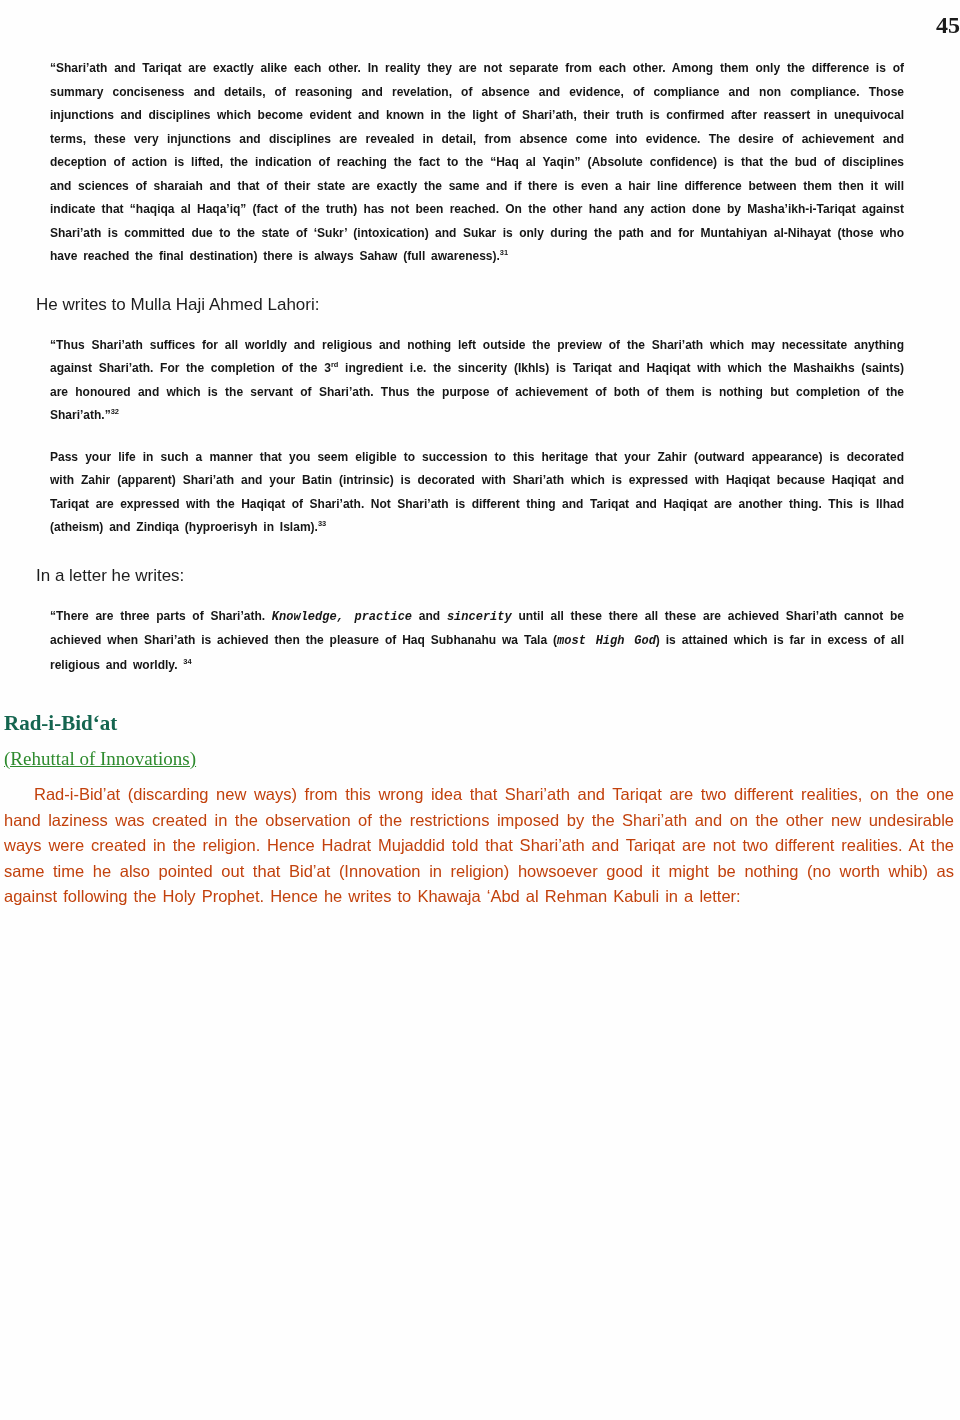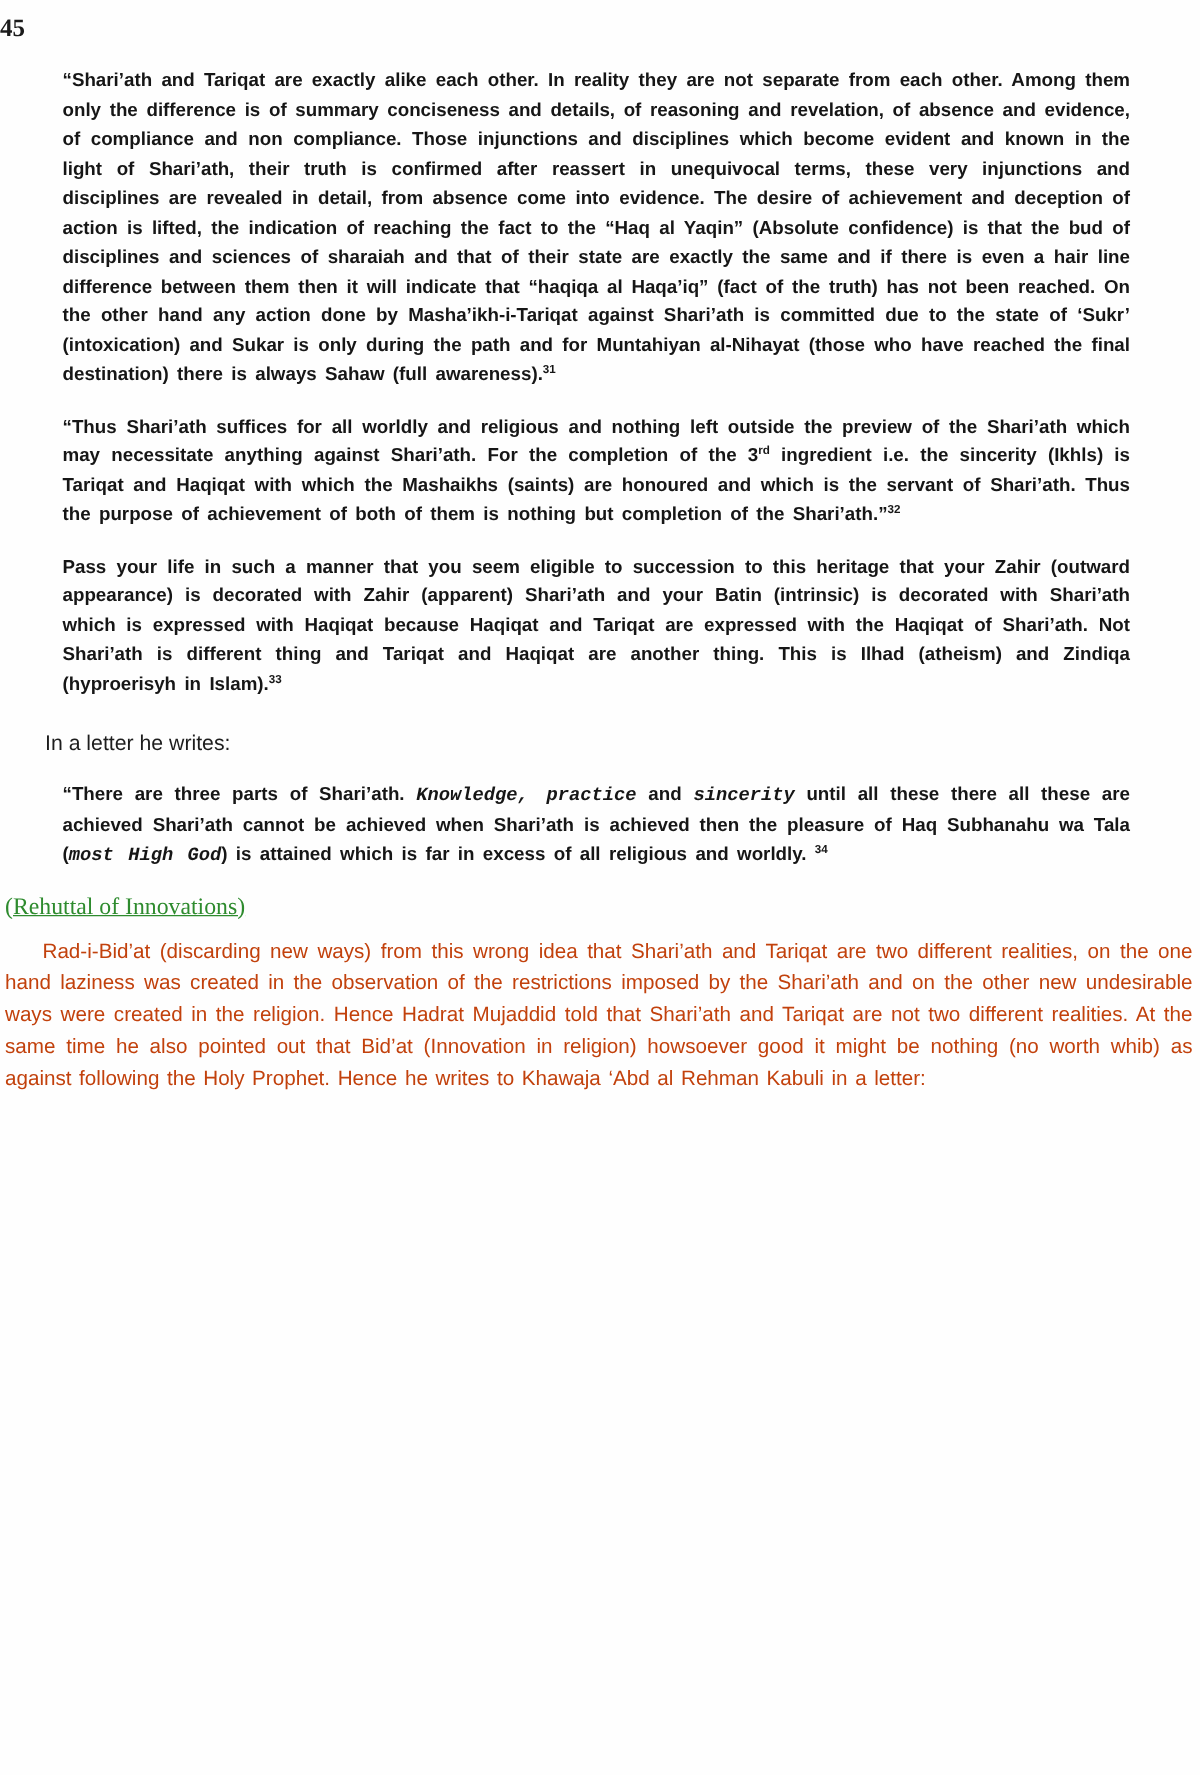--- a/index.html
+++ b/index.html
@@ -19,10 +19,10 @@
     color: #1b1b1b;
   }
   .page-number {
-    text-align: left;
+    text-align: right;
     font-family: "Liberation Serif", serif;
     font-weight: bold;
-    font-size: 20px;
+    font-size: 24px;
     margin: 4px 0 16px 0;
   }
   blockquote.quote {

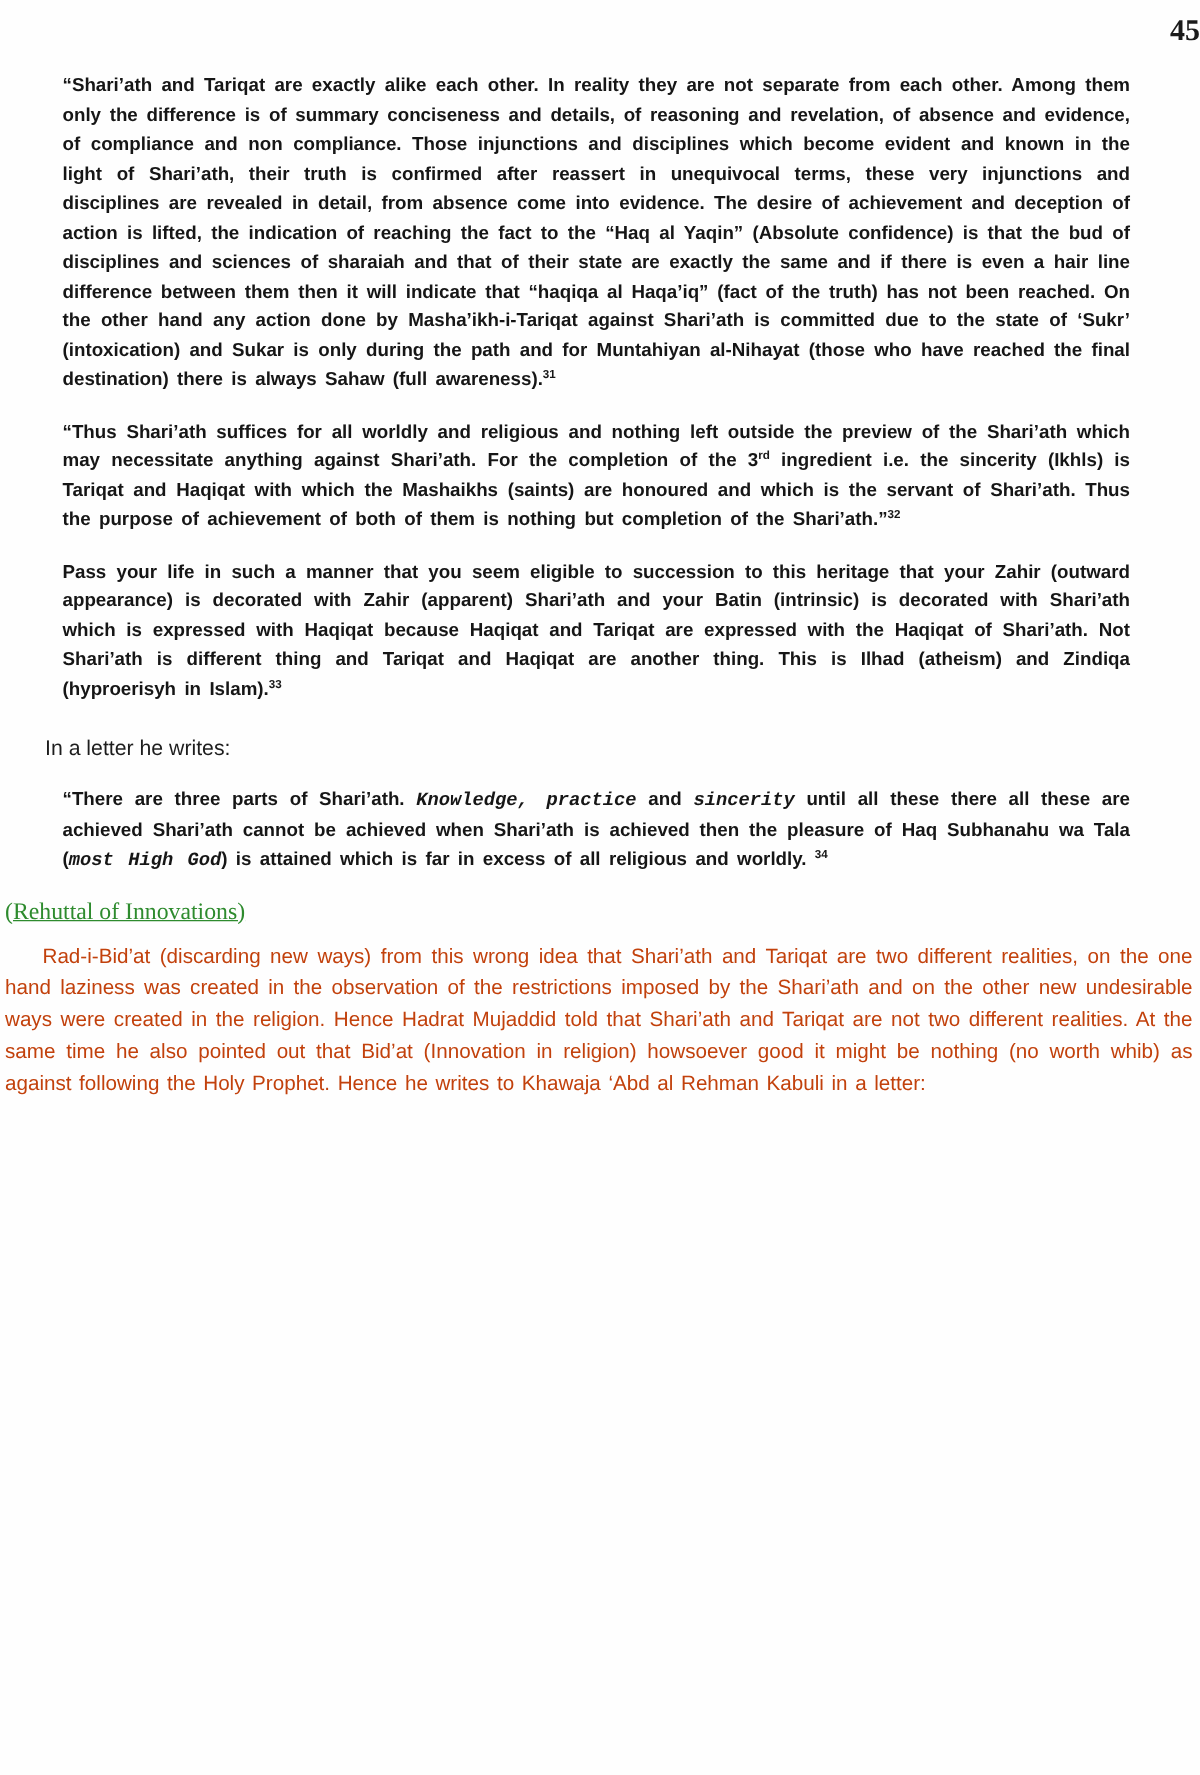--- a/index.html
+++ b/index.html
@@ -28,7 +28,7 @@
   blockquote.quote {
     margin: 18px 56px 18px 50px;
     font-weight: bold;
-    font-size: 15px;
+    font-size: 12px;
     line-height: 23.5px;
     text-align: justify;
     word-spacing: 2.5px;

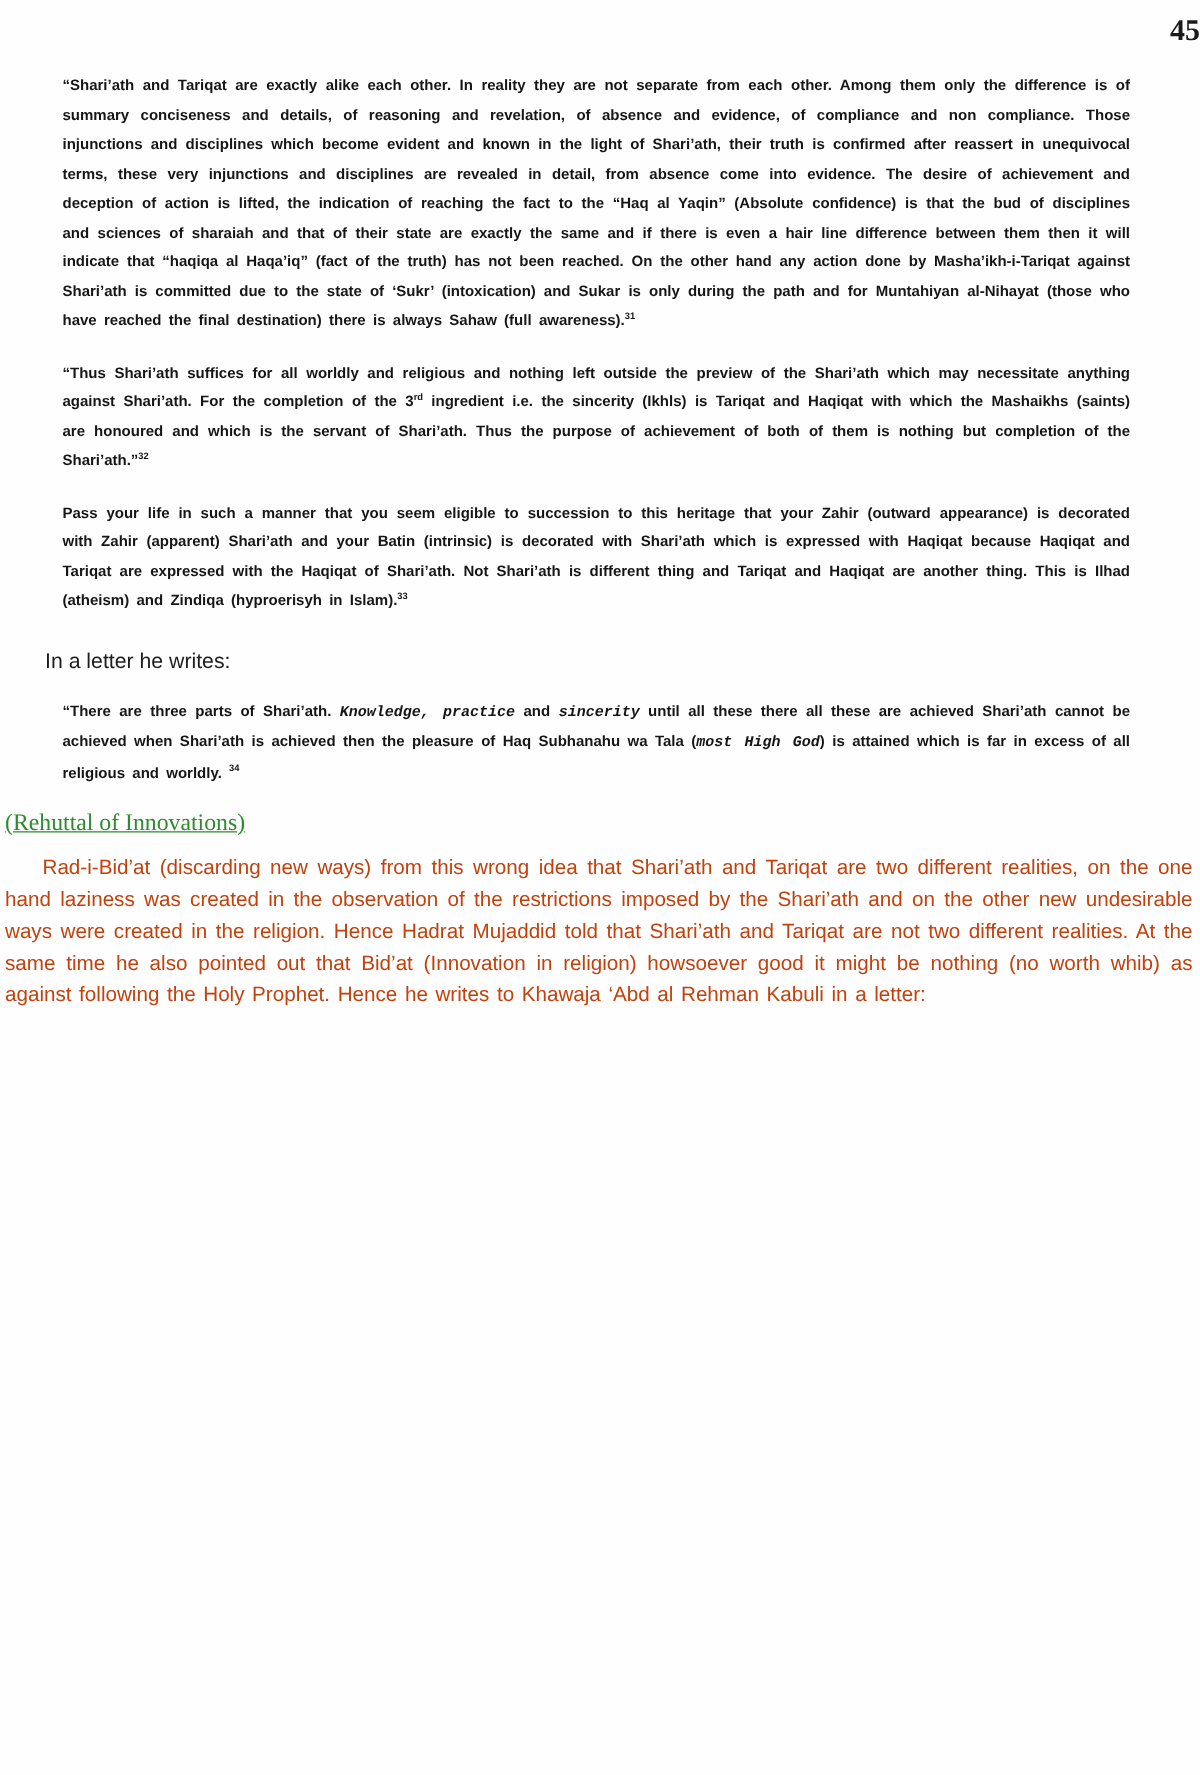--- a/index.html
+++ b/index.html
@@ -83,6 +83,7 @@
 
   <blockquote class="quote"><span>“Shari’ath and Tariqat are exactly alike each other. In reality they are not separate from each other. Among them only the difference is of summary conciseness and details, of reasoning and revelation, of absence and evidence, of compliance and non compliance. Those injunctions and disciplines which become evident and known in the light of Shari’ath, their truth is confirmed after reassert in unequivocal terms, these very injunctions and disciplines are revealed in detail, from absence come into evidence. The desire of achievement and deception of action is lifted, the indication of reaching the fact to the “Haq al Yaqin” (Absolute confidence) is that the bud of disciplines and sciences of sharaiah and that of their state are exactly the same and if there is even a hair line difference between them then it will indicate that “haqiqa al Haqa’iq” (fact of the truth) has not been reached. On the other hand any action done by Masha’ikh-i-Tariqat against Shari’ath is committed due to the state of ‘Sukr’ (intoxication) and Sukar is only during the path and for Muntahiyan al-Nihayat (those who have reached the final destination) there is always Sahaw (full awareness).</span><sup>31</sup></blockquote>
 
+  <p class="lead">He writes to Mulla Haji Ahmed Lahori:</p>
 
   <blockquote class="quote"><span>“Thus Shari’ath suffices for all worldly and religious and nothing left outside the preview of the Shari’ath which may necessitate anything against Shari’ath. For the completion of the 3</span><sup>rd</sup><span> ingredient i.e. the sincerity (Ikhls) is Tariqat and Haqiqat with which the Mashaikhs (saints) are honoured and which is the servant of Shari’ath. Thus the purpose of achievement of both of them is nothing but completion of the Shari’ath.”</span><sup>32</sup></blockquote>
 

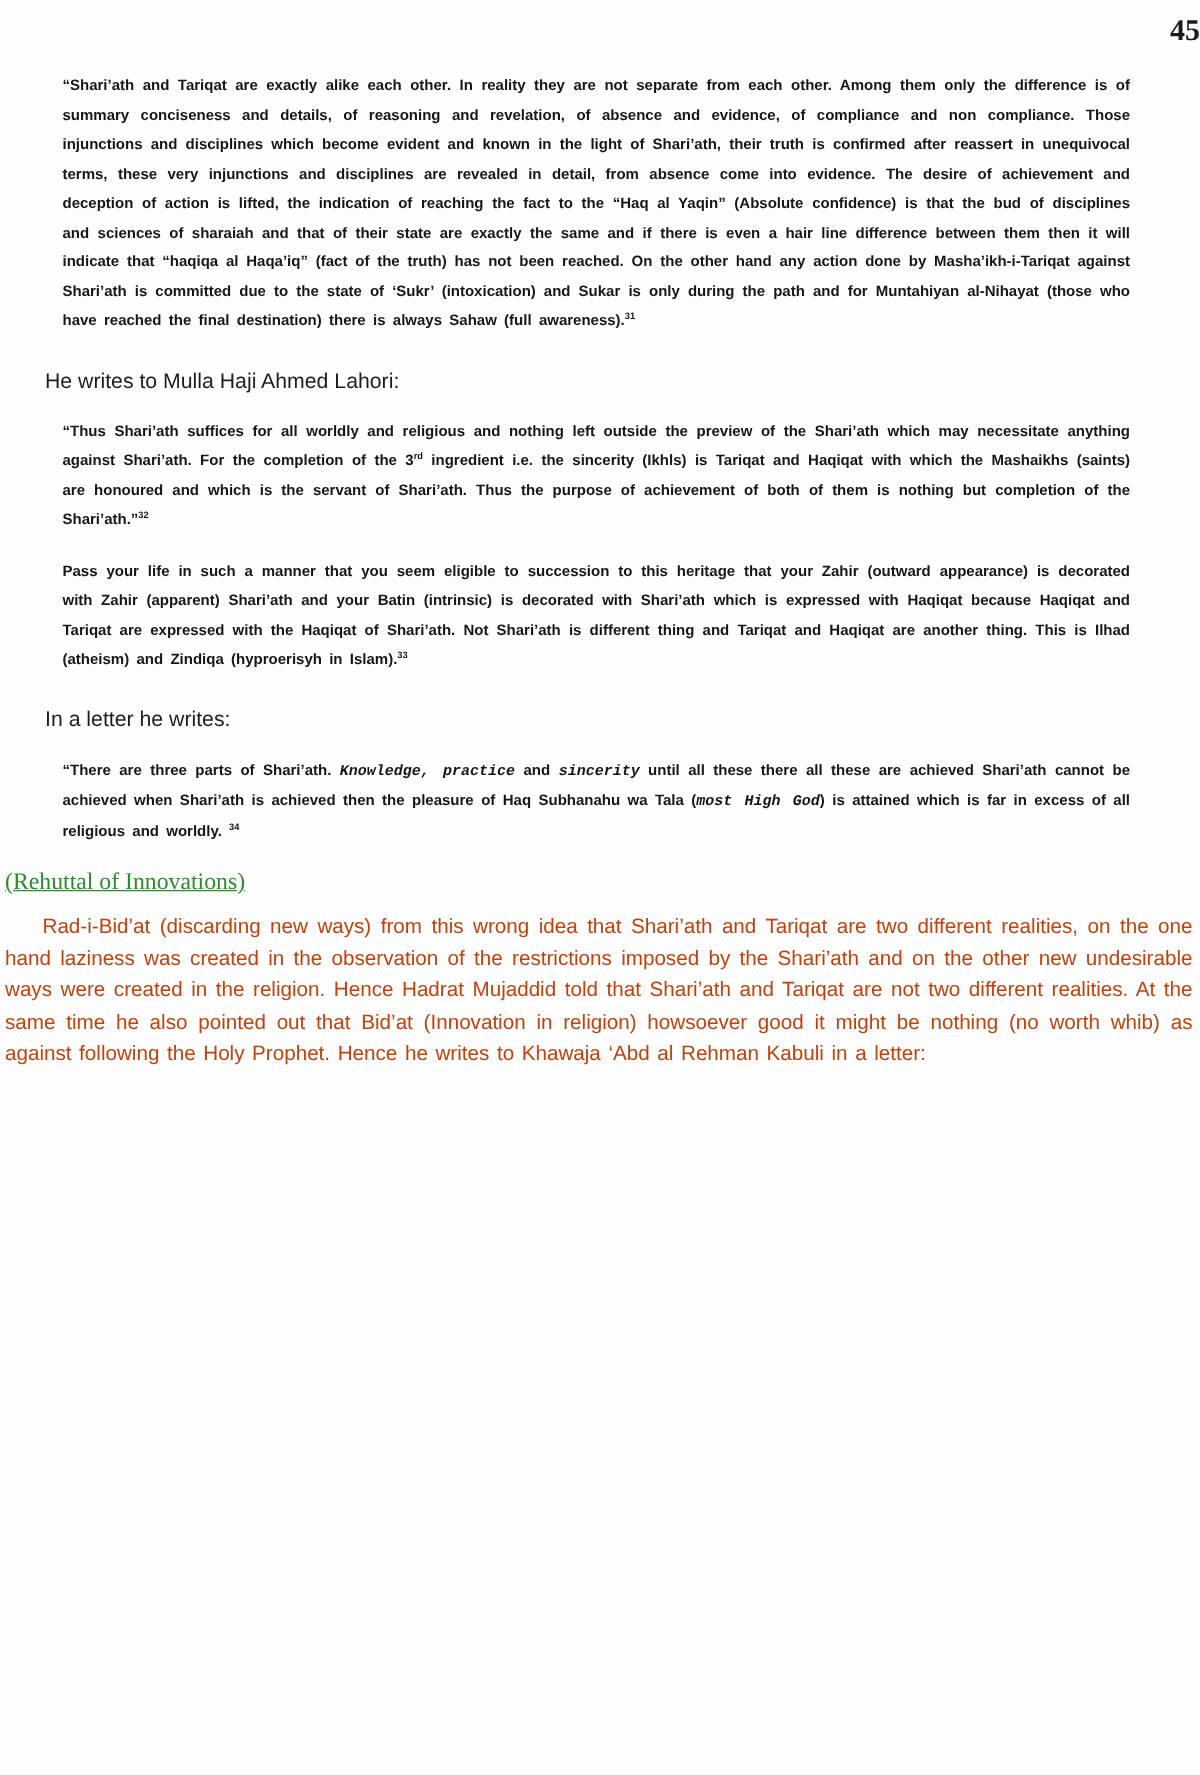--- a/index.html
+++ b/index.html
@@ -94,6 +94,7 @@
 
   <blockquote class="quote"><span>“There are three parts of Shari’ath. </span><em>Knowledge, practice</em><span> and </span><em>sincerity</em><span> until all these there all these are achieved Shari’ath cannot be achieved when Shari’ath is achieved then the pleasure of Haq Subhanahu wa Tala (</span><em>most High God</em><span>) is attained which is far in excess of all religious and worldly. </span><sup>34</sup></blockquote>
 
+  <h2 class="section-title">Rad-i-Bid‘at</h2>
 
   <div class="section-subtitle">(Rehuttal of Innovations)</div>
 

